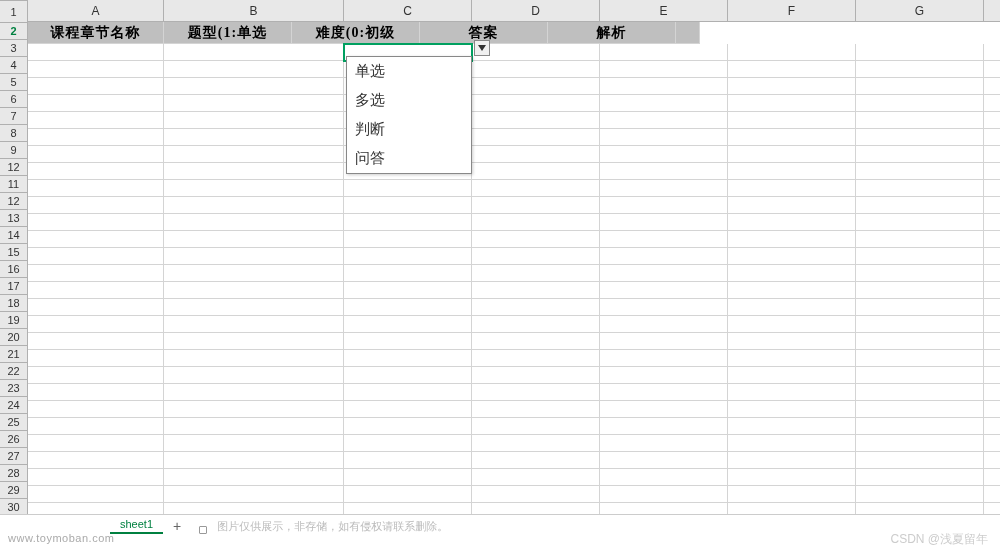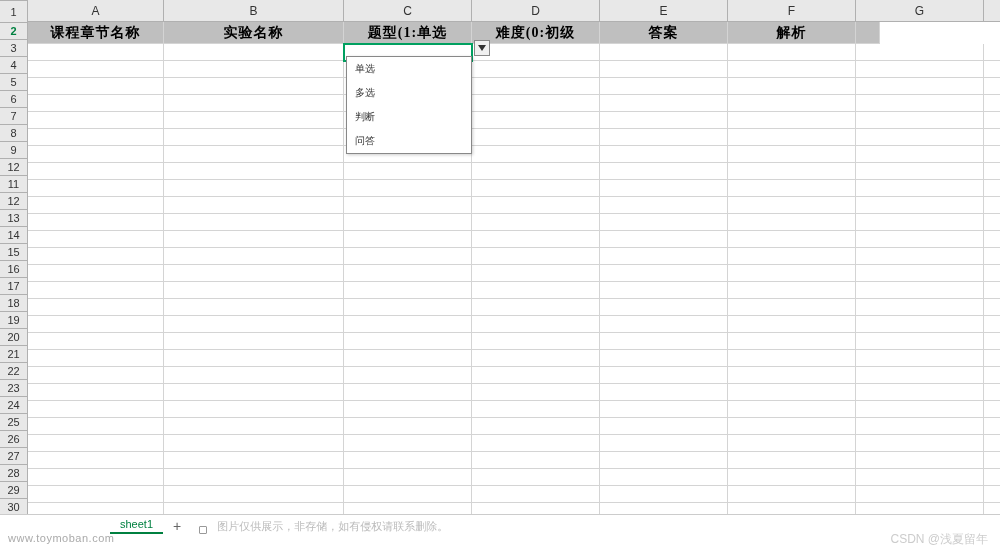--- a/index.html
+++ b/index.html
@@ -223,7 +223,6 @@
       <div id="grid-rows">
           <div class="grid-row header-row">
             <div class="cell c-A">课程章节名称</div>
-            <div class="cell c-B">实验名称</div>
             <div class="cell c-C">题型(1:单选</div>
             <div class="cell c-D">难度(0:初级</div>
             <div class="cell c-F">答案</div>

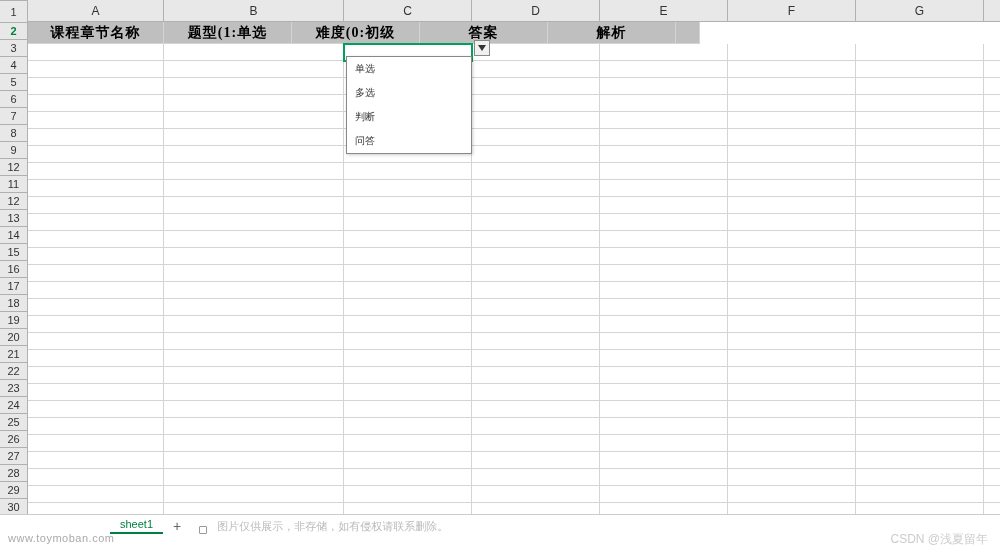--- a/index.html
+++ b/index.html
@@ -112,7 +112,7 @@
     }
     .dropdown-item {
       padding: 5px 8px;
-      font-size: 10px;
+      font-size: 15px;
       color: #333;
       cursor: pointer;
     }

